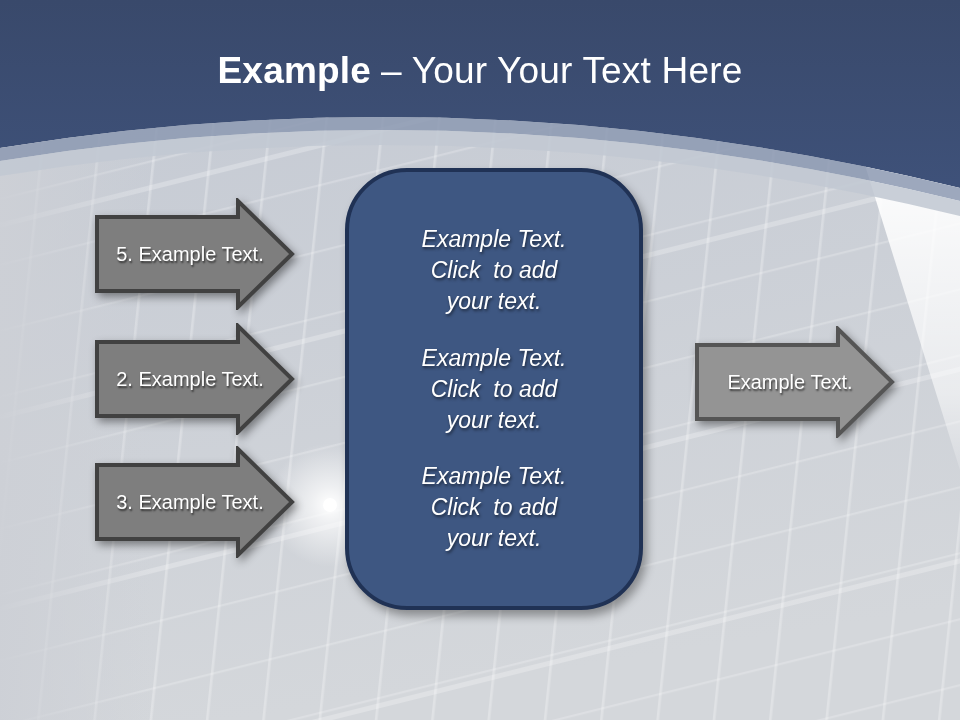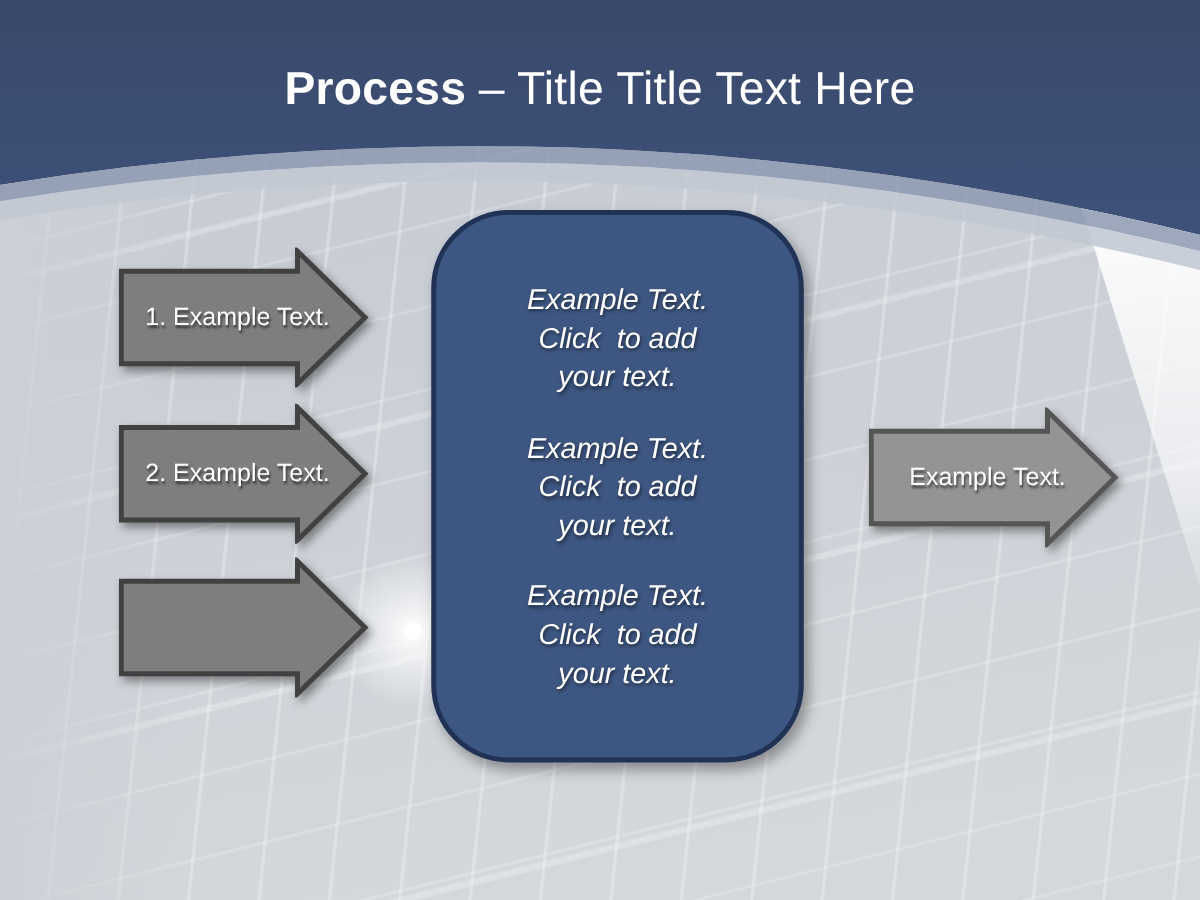--- a/index.html
+++ b/index.html
@@ -106,7 +106,7 @@
     <circle cx="330" cy="505" r="7" fill="#FFFFFF" opacity="0.95"></circle>
   </svg>
 
-  <h1 class="title"><span class="t-bold">Process</span><span class="t-rest">– Title Title Text Here</span></h1>
+  <h1 class="title"><span class="t-bold">Example</span><span class="t-rest">– Title Title Text Here</span></h1>
 
   <div class="arrow left" id="arrow-1">
     <svg viewBox="0 0 200 112">

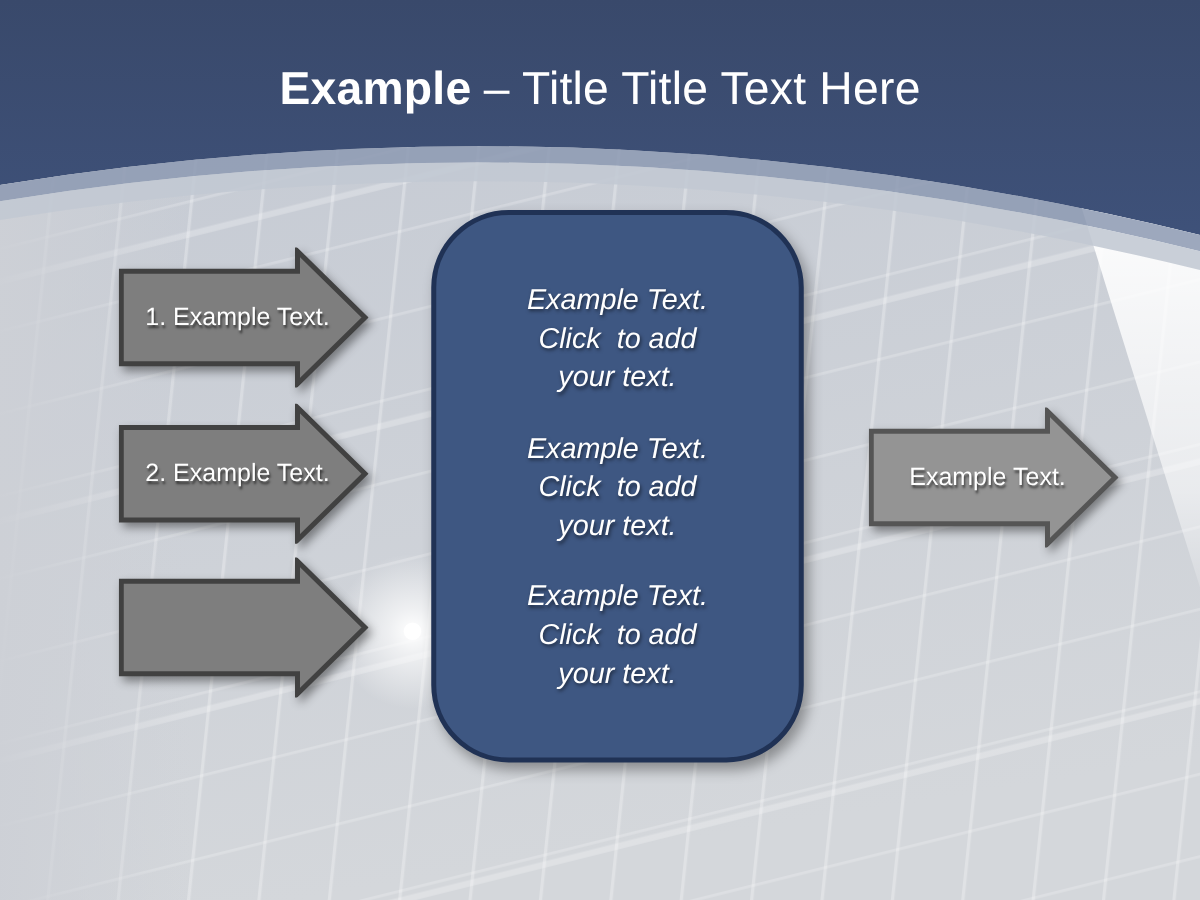--- a/index.html
+++ b/index.html
@@ -106,7 +106,7 @@
     <circle cx="330" cy="505" r="7" fill="#FFFFFF" opacity="0.95"></circle>
   </svg>
 
-  <h1 class="title"><span class="t-bold">Example</span><span class="t-rest">– Title Title Text Here</span></h1>
+  <h1 class="title"><span class="t-bold">Example</span><span class="t-rest">– Your Your Text Here</span></h1>
 
   <div class="arrow left" id="arrow-1">
     <svg viewBox="0 0 200 112">

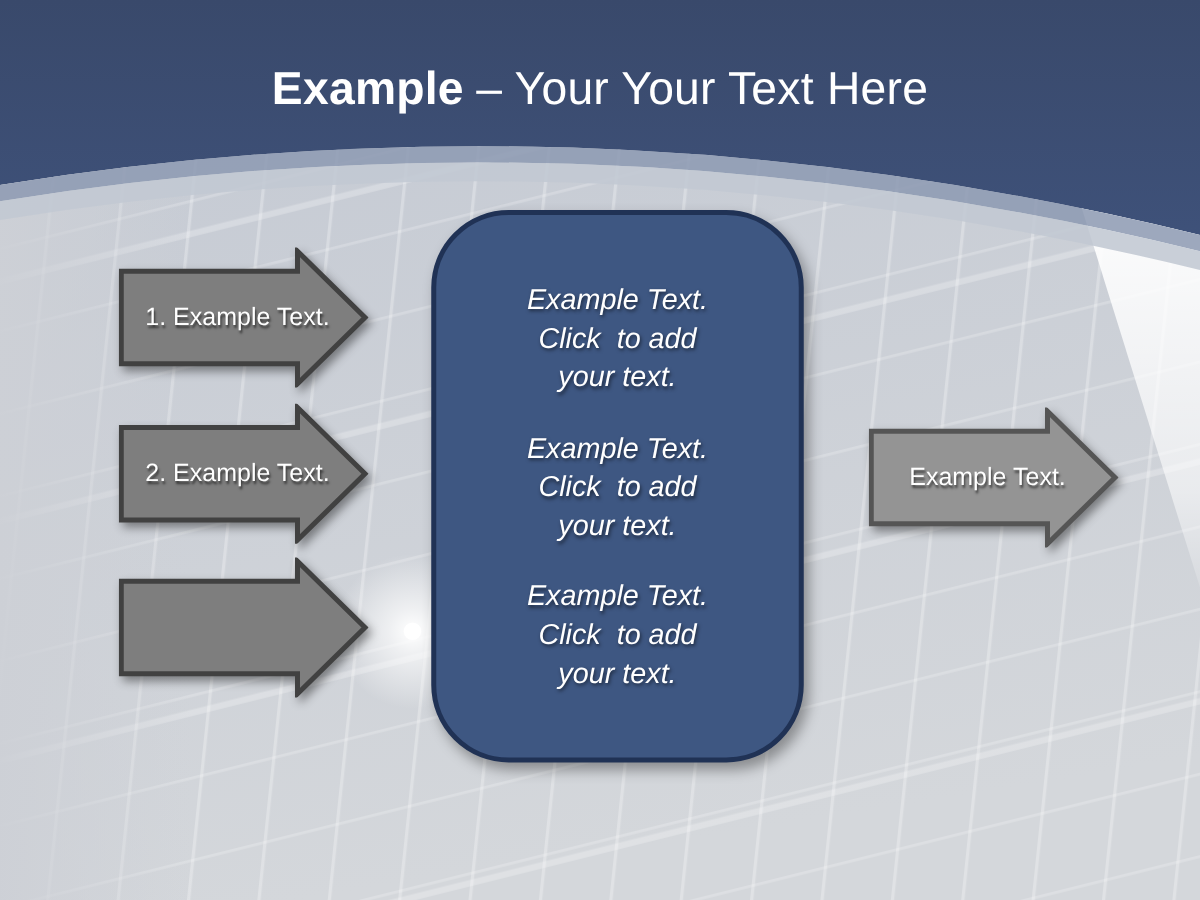--- a/index.html
+++ b/index.html
@@ -112,7 +112,7 @@
     <svg viewBox="0 0 200 112">
       <polygon points="2,19 143,19 143,3 197,56 143,109 143,93 2,93"></polygon>
     </svg>
-    <div class="arrow-label">1. Example Text.</div>
+    <div class="arrow-label">5. Example Text.</div>
   </div>
 
   <div class="arrow left" id="arrow-2">

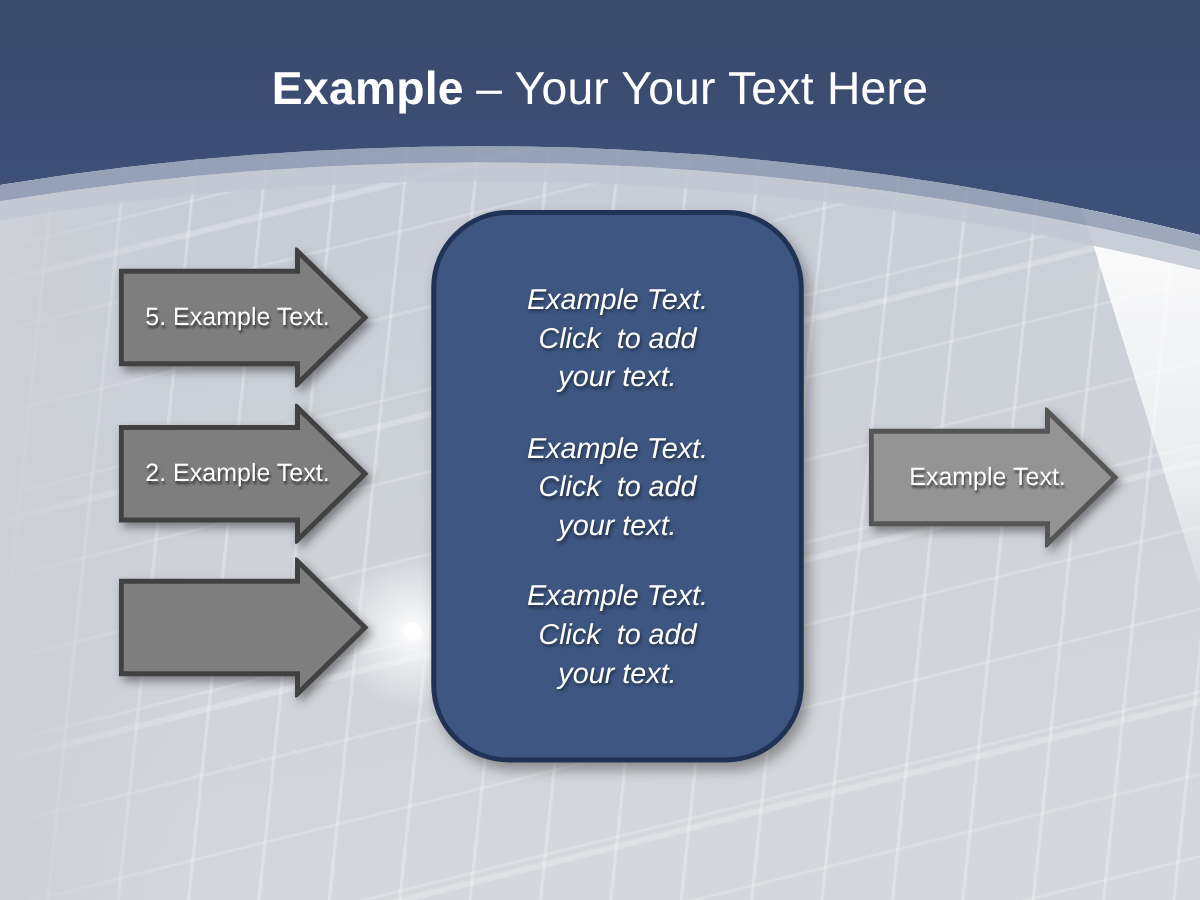--- a/index.html
+++ b/index.html
@@ -126,6 +126,7 @@
     <svg viewBox="0 0 200 112">
       <polygon points="2,19 143,19 143,3 197,56 143,109 143,93 2,93"></polygon>
     </svg>
+    <div class="arrow-label">3. Example Text.</div>
   </div>
 
   <div class="panel">

